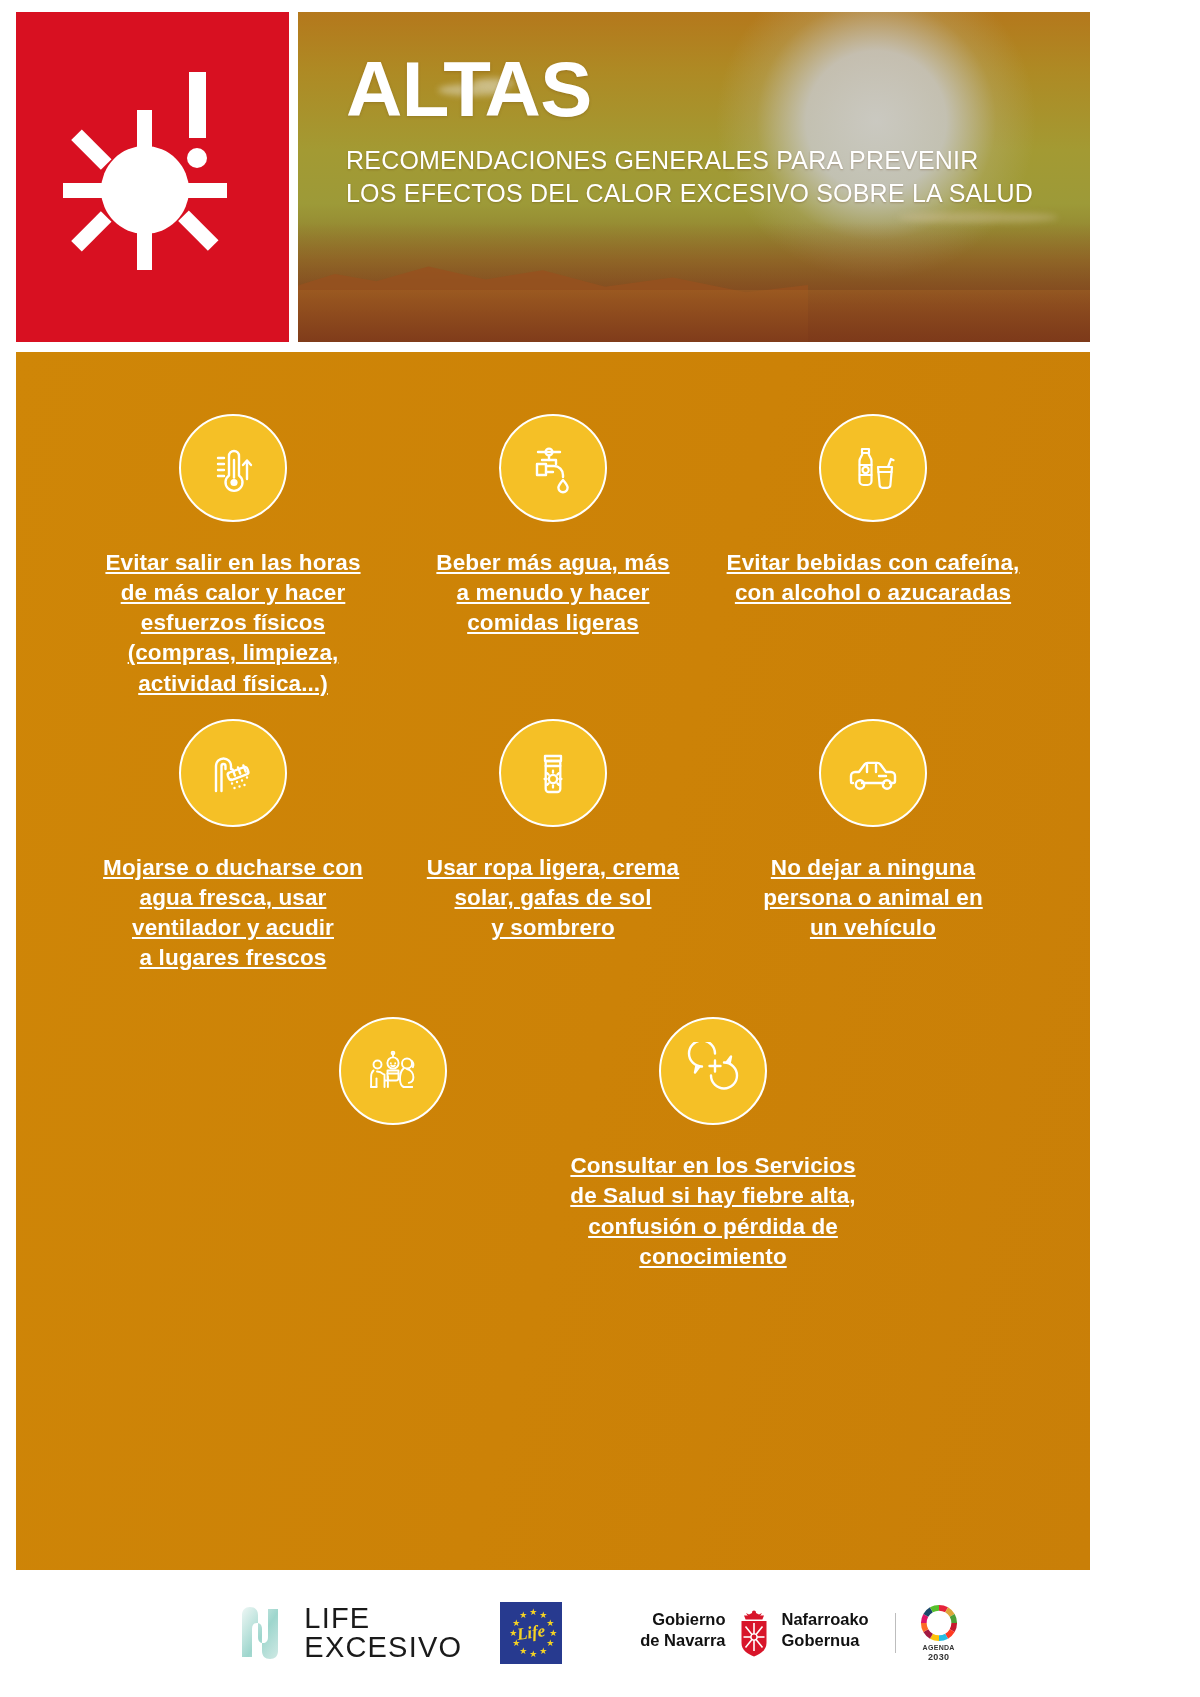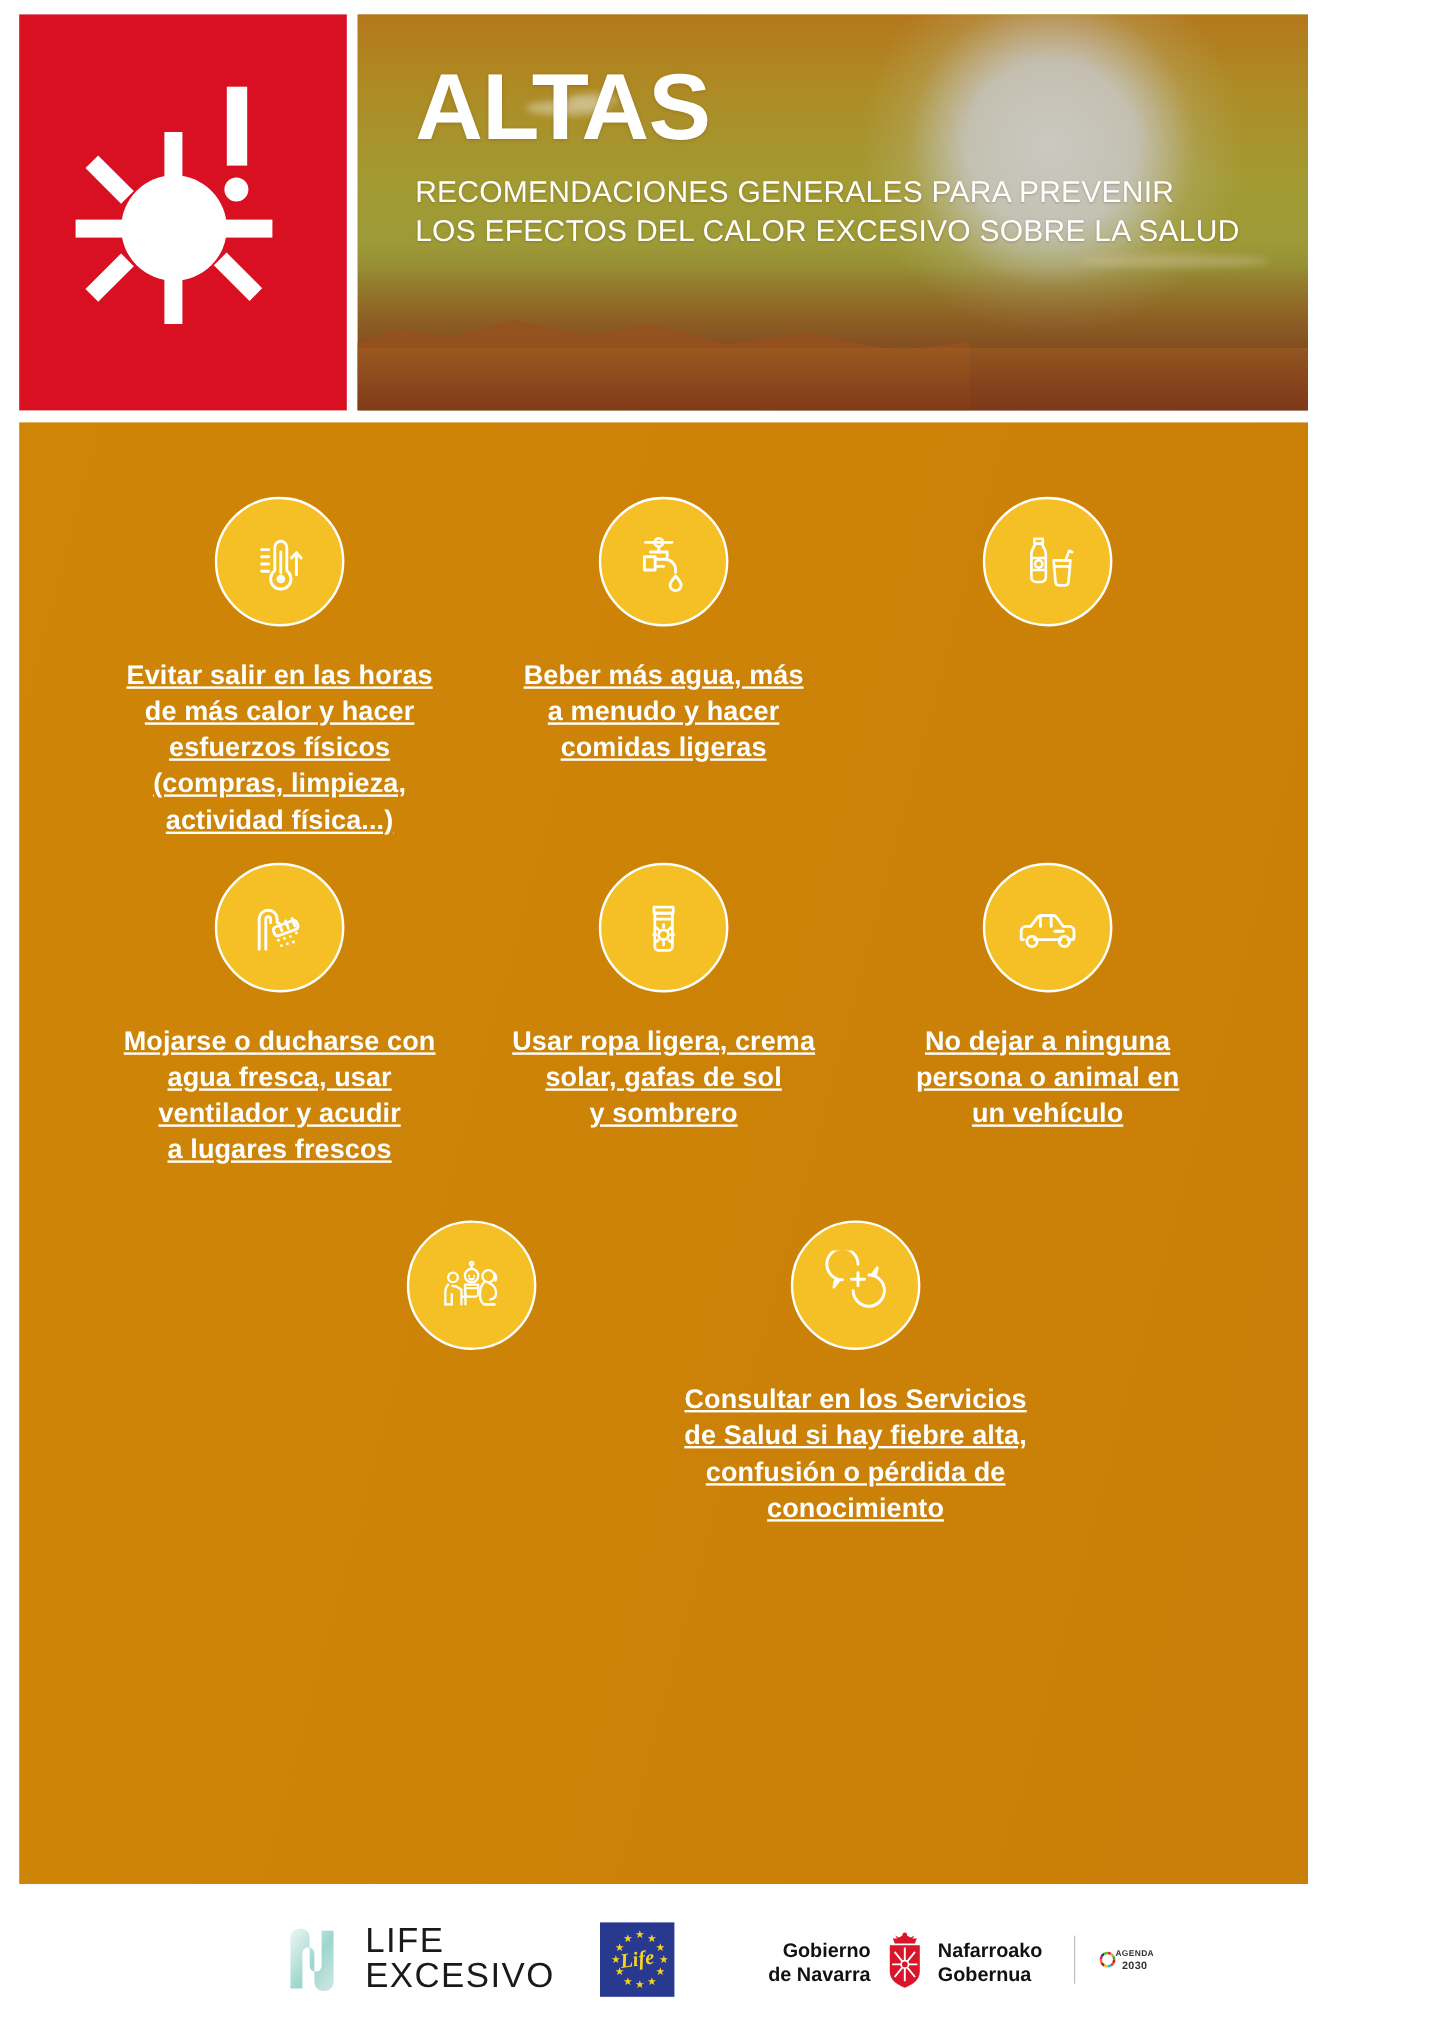--- a/index.html
+++ b/index.html
@@ -377,6 +377,8 @@
               <path d="M44 28l3-8 2.5 1.2"></path>
             </svg>
           </div>
+          <div class="card-text">Evitar bebidas con cafeína,
+con alcohol o azucaradas</div>
         </div>
       </div>
 

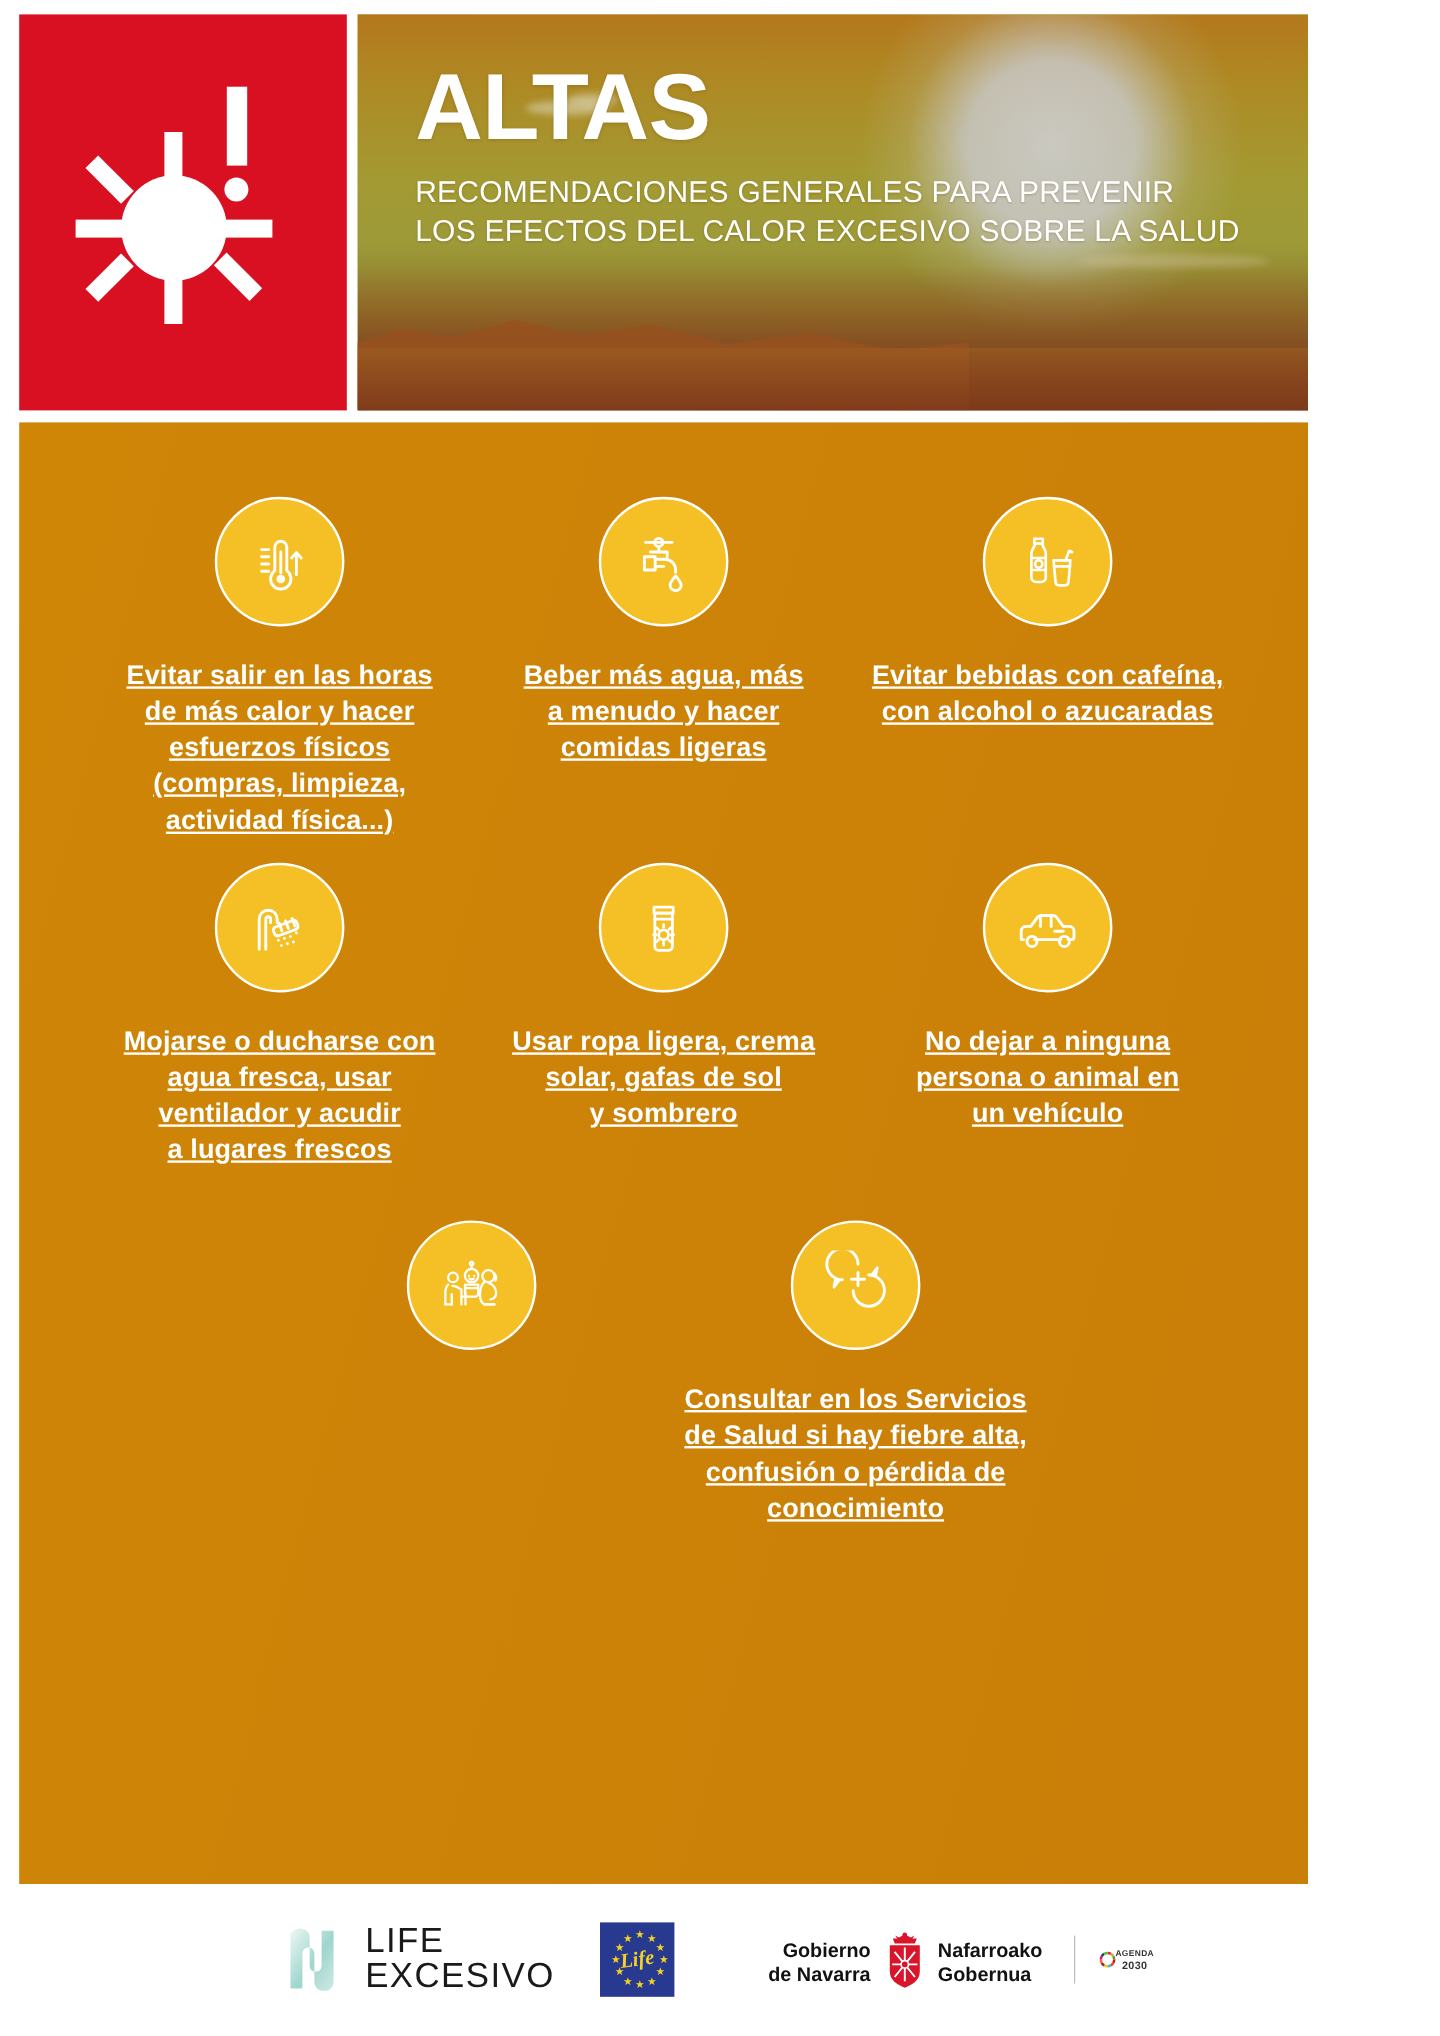--- a/index.html
+++ b/index.html
@@ -235,7 +235,7 @@
   }
   .logo-gov {
     display: flex;
-    align-items: flex-end;
+    align-items: flex-start;
     margin-left: 78px;
     gap: 8px;
   }

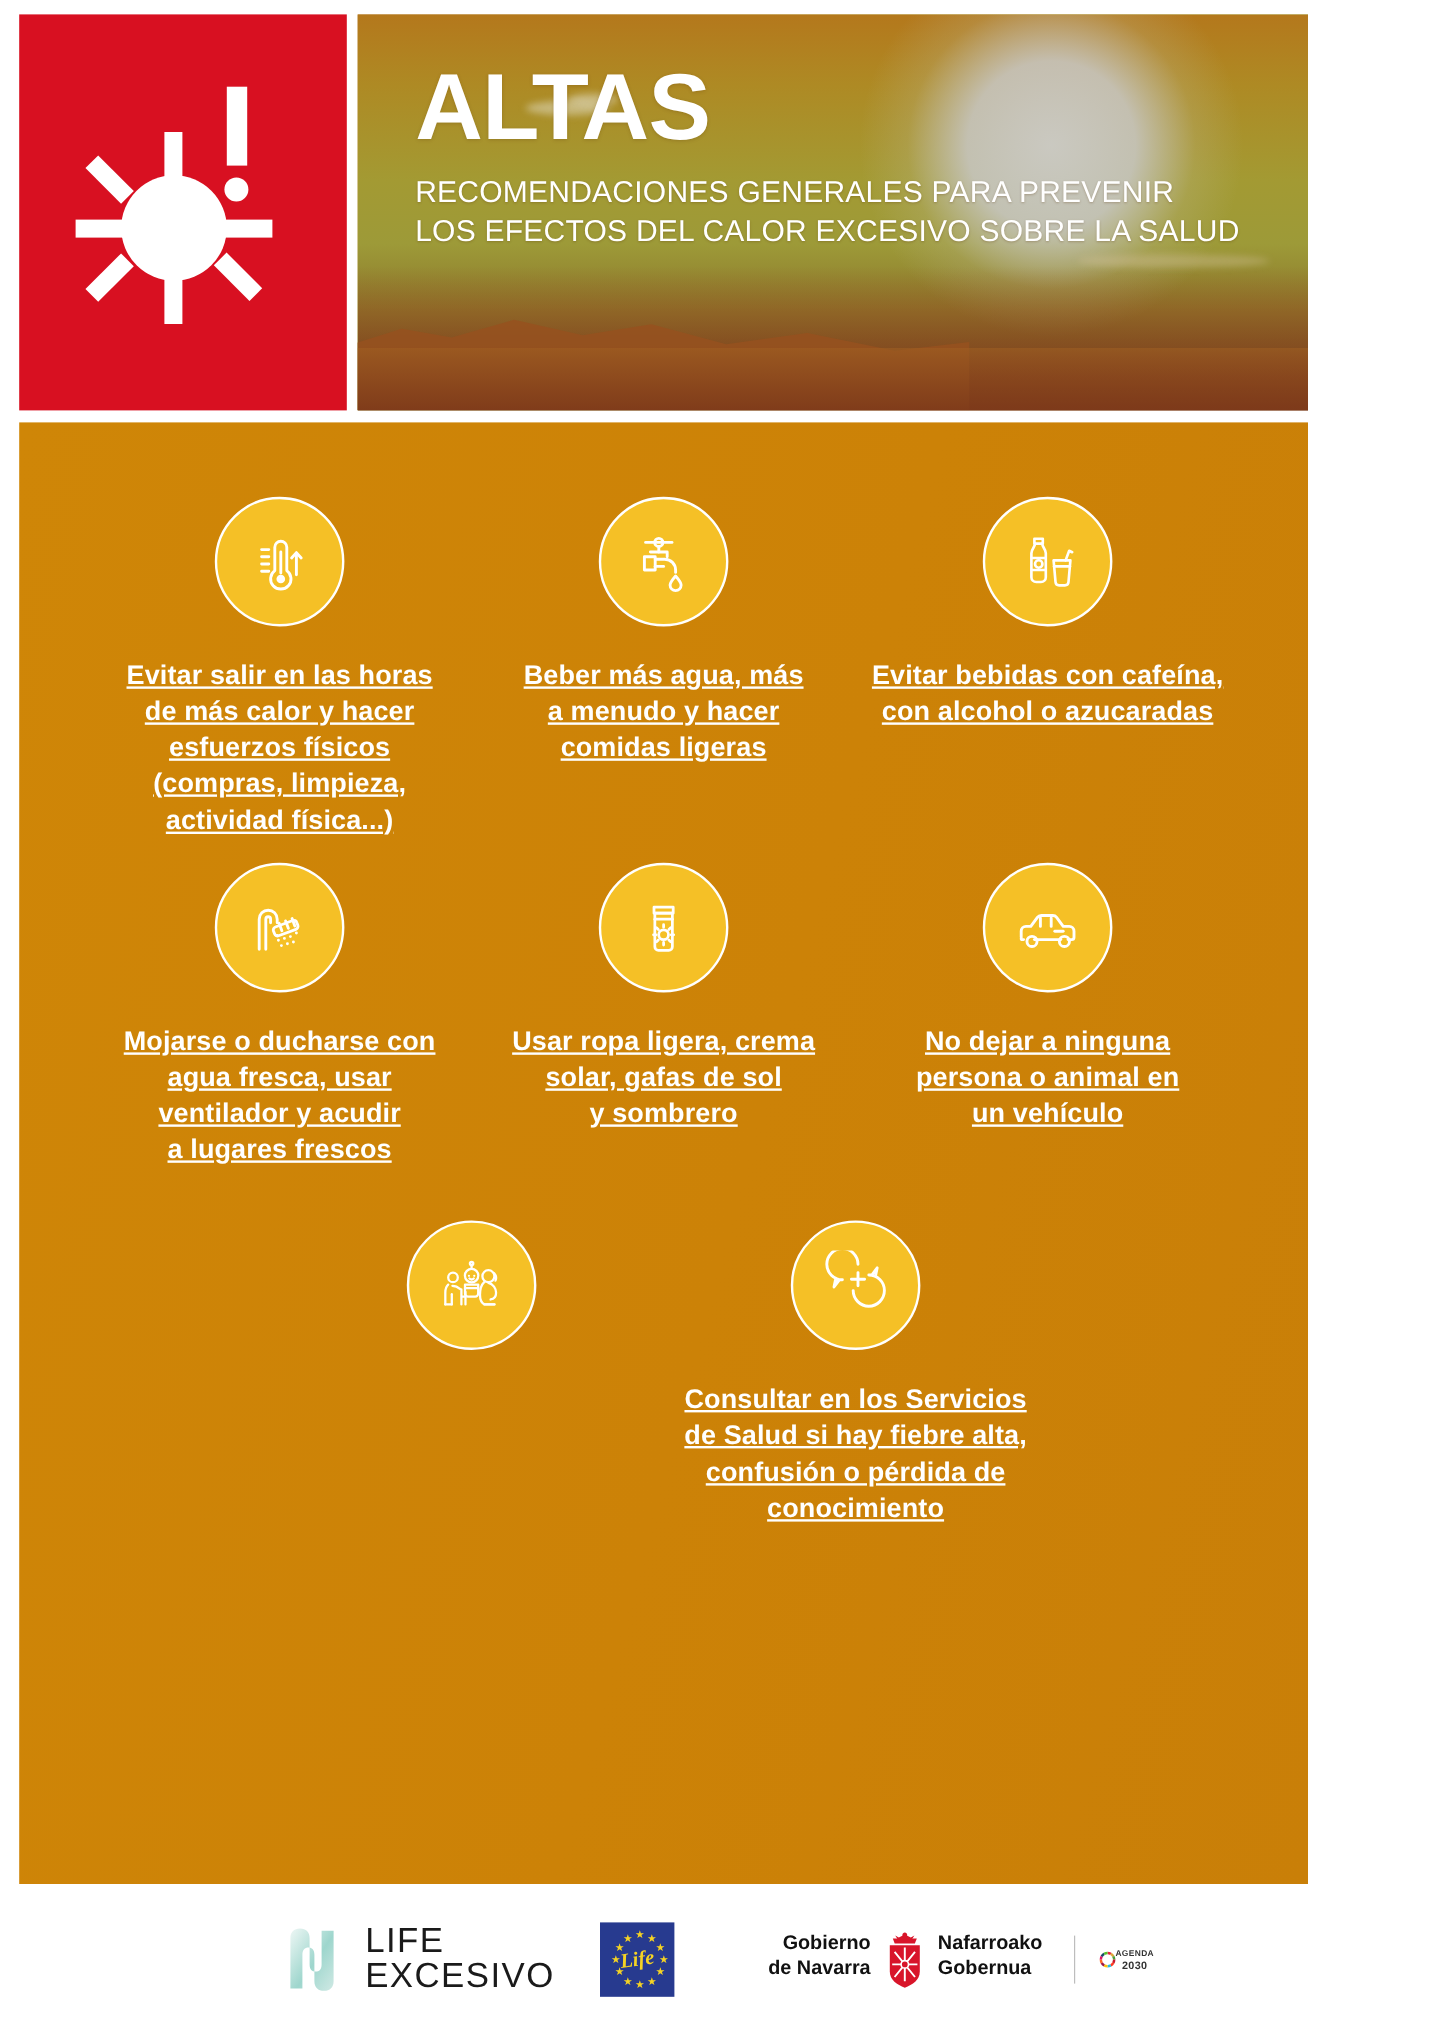--- a/index.html
+++ b/index.html
@@ -257,7 +257,7 @@
     margin-left: 20px;
     width: 46px;
     display: flex;
-    flex-direction: row;
+    flex-direction: column;
     align-items: center;
   }
   .sdg-wheel {

